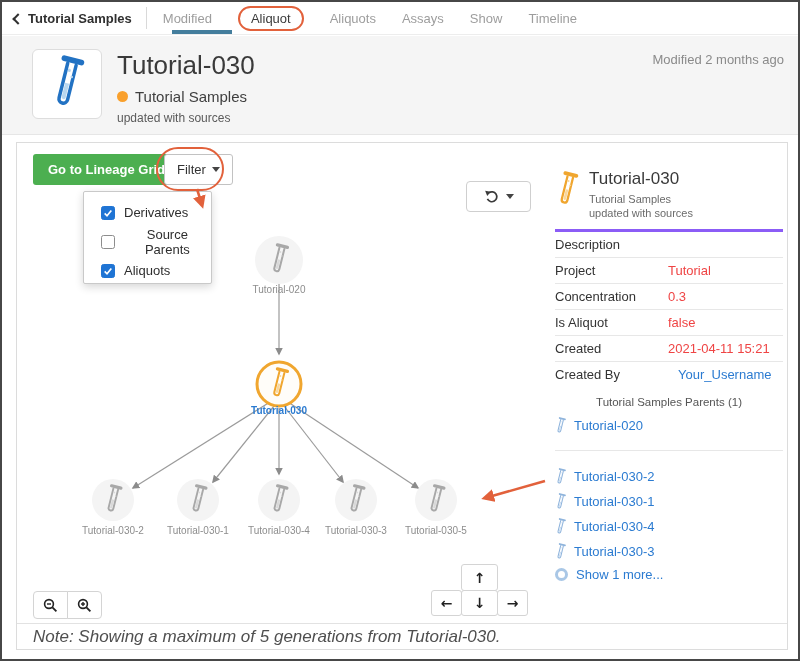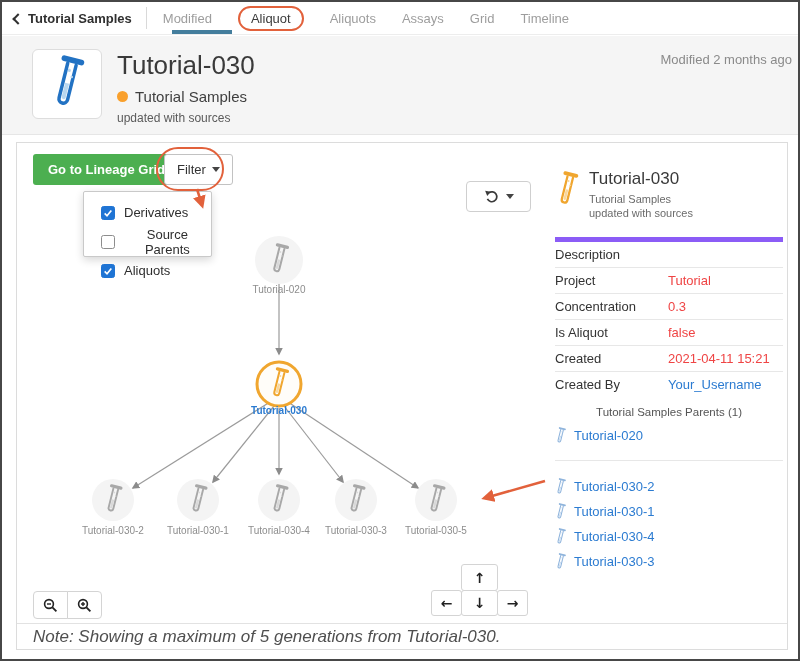--- a/index.html
+++ b/index.html
@@ -144,7 +144,7 @@
       <span class="tab active">Aliquot</span>
       <span class="tab">Aliquots</span>
       <span class="tab">Assays</span>
-      <span class="tab">Grid</span>
+      <span class="tab">Show</span>
       <span class="tab">Timeline</span>
     </div>
     <div id="tab-underline"></div>

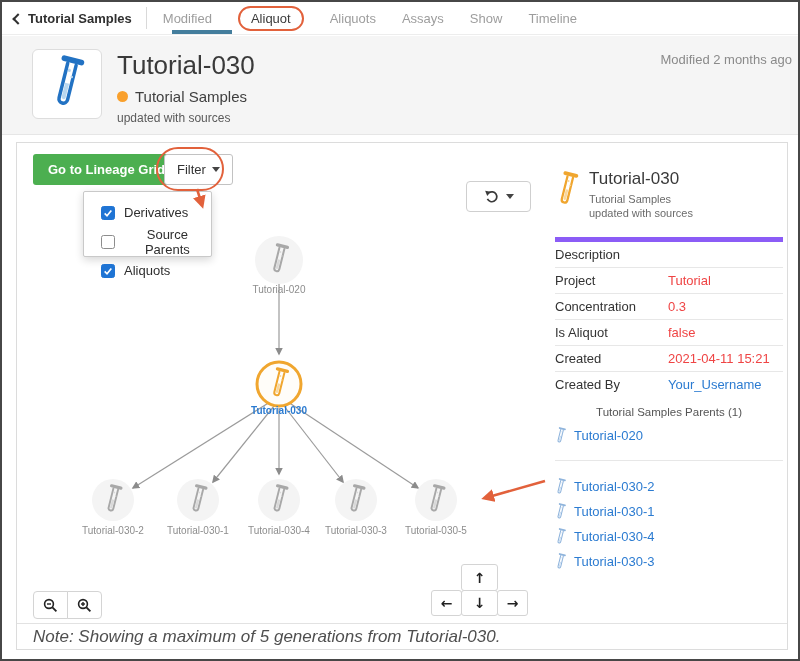--- a/index.html
+++ b/index.html
@@ -34,7 +34,7 @@
   #type-dot { width:11px; height:11px; border-radius:50%; background:#f9a02c; }
   #type-label { font-size:15px; color:#3f3f3f; }
   #status-text { position:absolute; left:115px; top:75px; font-size:12px; color:#5a5a5a; }
-  #modified { position:absolute; right:6px; top:16px; font-size:13px; color:#8a8a8a; }
+  #modified { position:absolute; right:14px; top:16px; font-size:13px; color:#8a8a8a; }
 
   
   #panel { position:absolute; left:14px; top:140px; width:772px; height:508px;

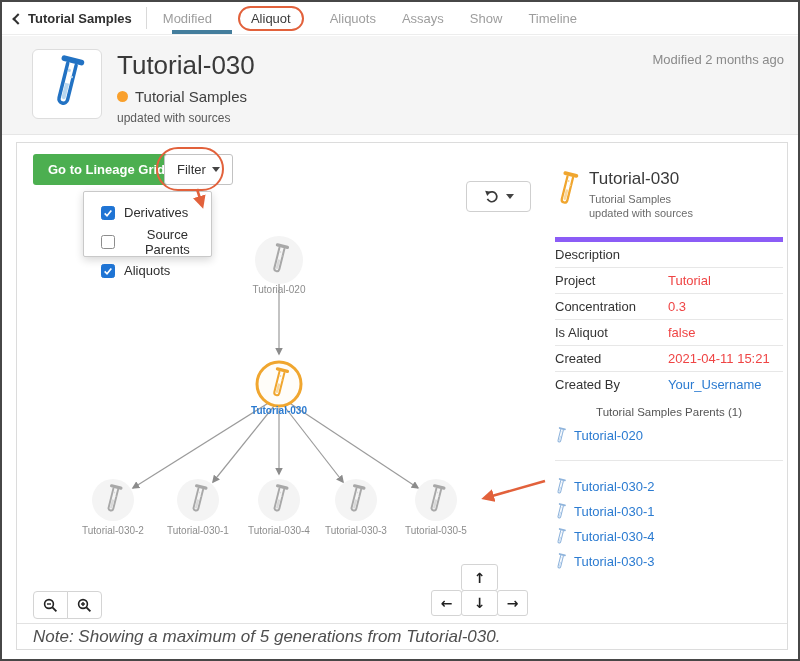--- a/index.html
+++ b/index.html
@@ -54,7 +54,7 @@
     border:2.5px solid #e2613b; border-radius:22px; pointer-events:none; z-index:40; }
 
   
-  #filter-menu { position:absolute; left:66px; top:48px; width:129px; height:66px;
+  #filter-menu { position:absolute; left:66px; top:48px; width:129px; height:93px;
     background:#fff; border:1px solid #c9c9c9; border-radius:2px;
     box-shadow:0 3px 8px rgba(0,0,0,.16); z-index:30; padding:9px 0 0 17px; }
   .fm-row { display:flex; align-items:center; gap:9px; height:23px; cursor:pointer; }

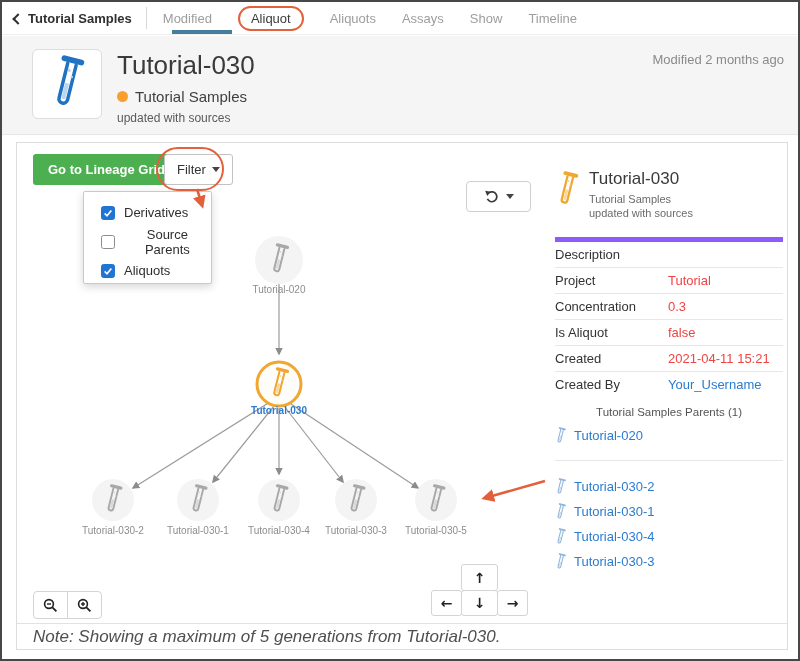--- a/index.html
+++ b/index.html
@@ -94,7 +94,7 @@
   #d-head { display:flex; gap:10px; }
   #d-title { font-size:17px; color:#3a3a3a; margin-bottom:3px; }
   .d-sub { font-size:11px; color:#6b6b6b; line-height:1.3; }
-  #d-table { margin-top:16px; border-top:5px solid #8b5cf6; }
+  #d-table { margin-top:8px; border-top:3px solid #8b5cf6; }
   .drow { display:flex; height:26px; align-items:center; border-bottom:1px solid #e7e7e7; }
   .drow:last-child { border-bottom:none; }
   .dlabel { width:113px; font-size:13px; color:#333; }

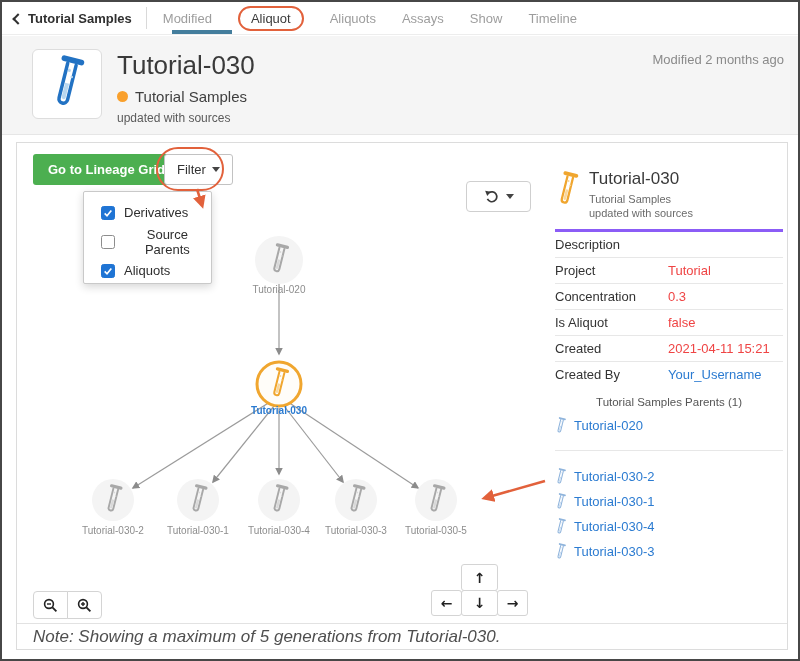--- a/index.html
+++ b/index.html
@@ -96,7 +96,7 @@
   .d-sub { font-size:11px; color:#6b6b6b; line-height:1.3; }
   #d-table { margin-top:8px; border-top:3px solid #8b5cf6; }
   .drow { display:flex; height:26px; align-items:center; border-bottom:1px solid #e7e7e7; }
-  .drow:last-child { border-bottom:none; }
+  .drow:last-child { border-bottom:none;gap:10px; }
   .dlabel { width:113px; font-size:13px; color:#333; }
   .dval { font-size:13px; color:#ef4444; }
   .dval.link { color:#2b7bd1; cursor:pointer; }

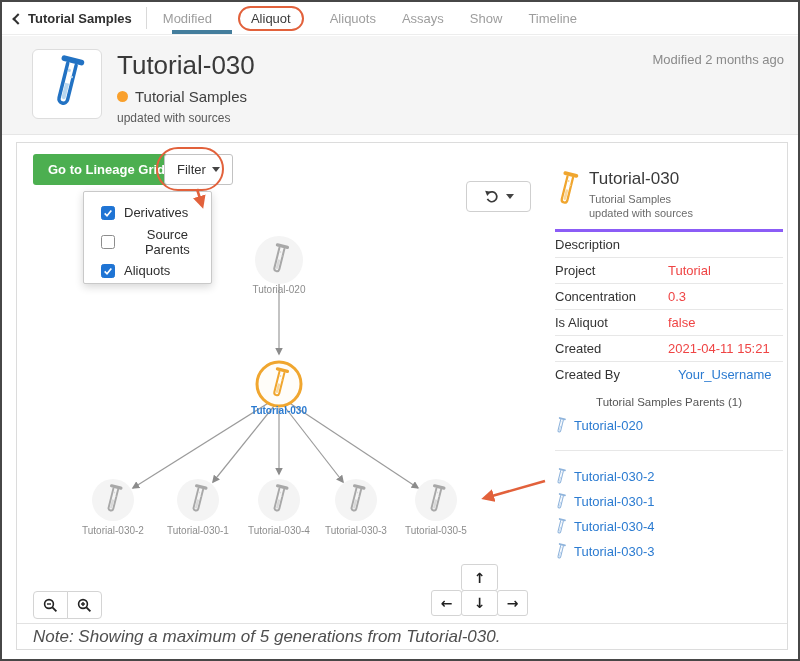--- a/index.html
+++ b/index.html
@@ -388,6 +388,10 @@
           </svg>
           <span class="link-text">Tutorial-030-3</span>
         </div>
+        <div class="link-item">
+          <span class="ring-icon"></span>
+          <span class="link-text">Show 1 more...</span>
+        </div>
       </div>
     </div>
 

